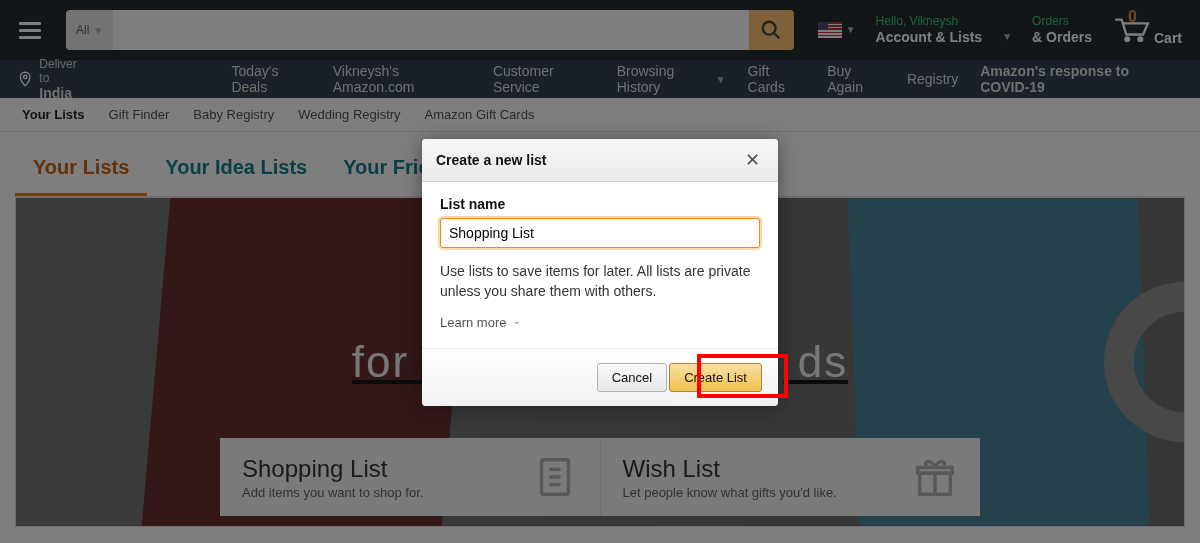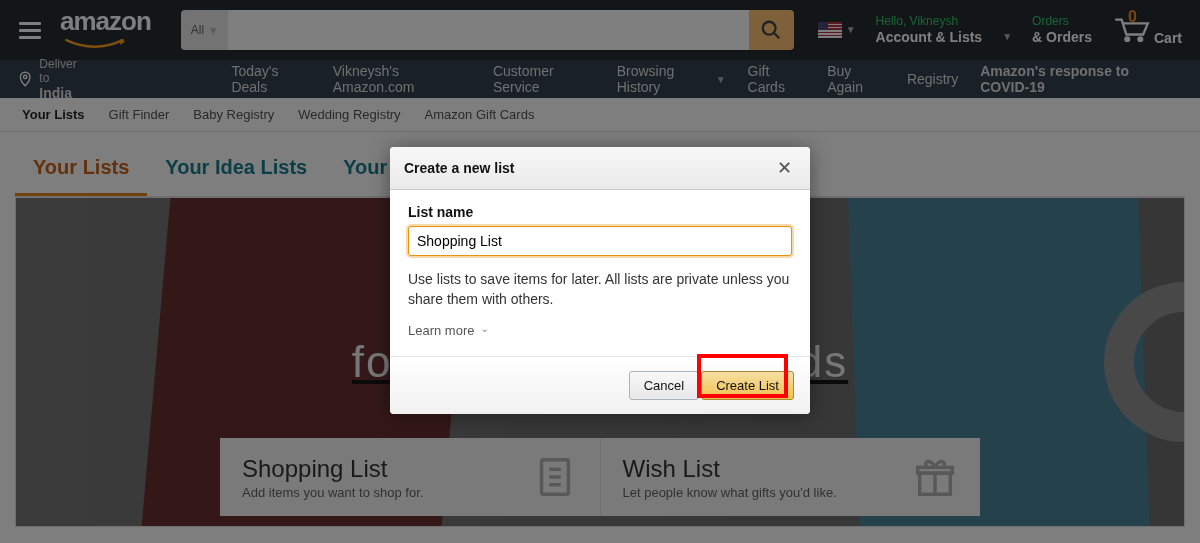--- a/index.html
+++ b/index.html
@@ -90,13 +90,6 @@
         <span></span>
         <span></span>
       </div>
-  </div>
-  <div class="logo">
-    <div class="logo-text">amazon</div>
-    <svg class="logo-smile" viewBox="0 0 100 20">
-      <path d="M2 2 Q 50 24 96 2" stroke="#ff9900" stroke-width="4" fill="none" stroke-linecap="round"></path>
-      <path d="M92 0 L100 4 L92 10 Z" fill="#ff9900"></path>
-    </svg>
   </div>
 
   <div class="search">

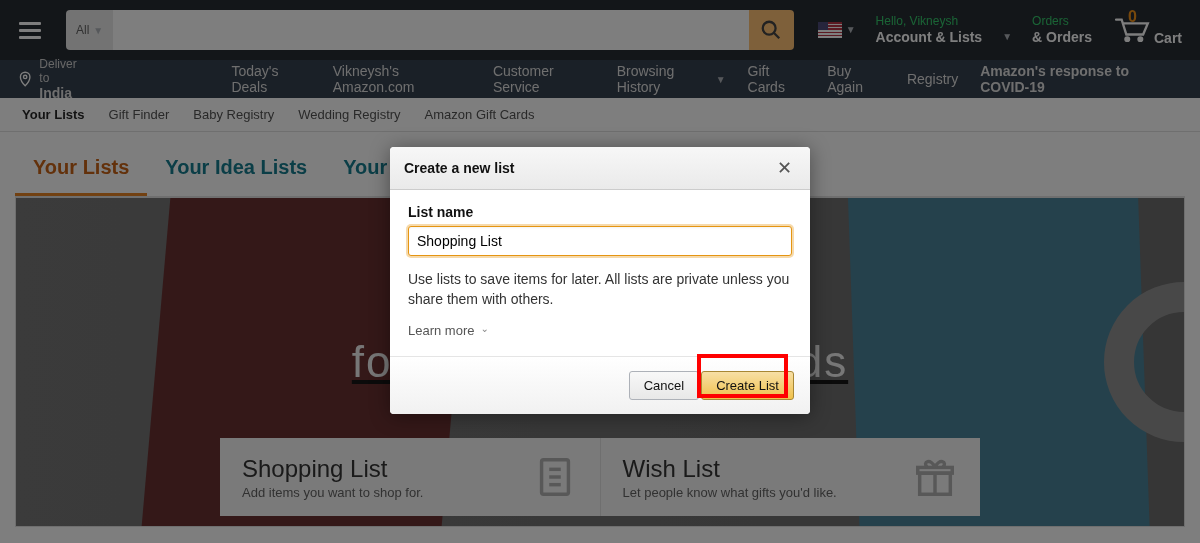--- a/index.html
+++ b/index.html
@@ -66,7 +66,7 @@
 
     
     .overlay { position:absolute; inset:0; background:rgba(20,20,20,0.55); z-index:50;}
-    .modal { position:absolute; top:147px; left:50%; transform:translateX(-50%); width:420px; background:#fff; border-radius:4px; box-shadow:0 2px 20px rgba(0,0,0,.4); z-index:60; overflow:hidden;}
+    .modal { position:absolute; top:139px; left:50%; transform:translateX(-50%); width:356px; background:#fff; border-radius:4px; box-shadow:0 2px 20px rgba(0,0,0,.4); z-index:60; overflow:hidden;}
     .modal-header{ background:linear-gradient(#f7f7f7,#eaeaea); border-bottom:1px solid #ccc; padding:10px 14px; display:flex; justify-content:space-between; align-items:center; font-size:14px; font-weight:700; color:#111;}
     .modal-close{ background:none; border:none; font-size:18px; color:#555; cursor:pointer; padding:0 4px;}
     .modal-body{ padding:14px 18px 18px 18px; font-size:14px; color:#111;}

